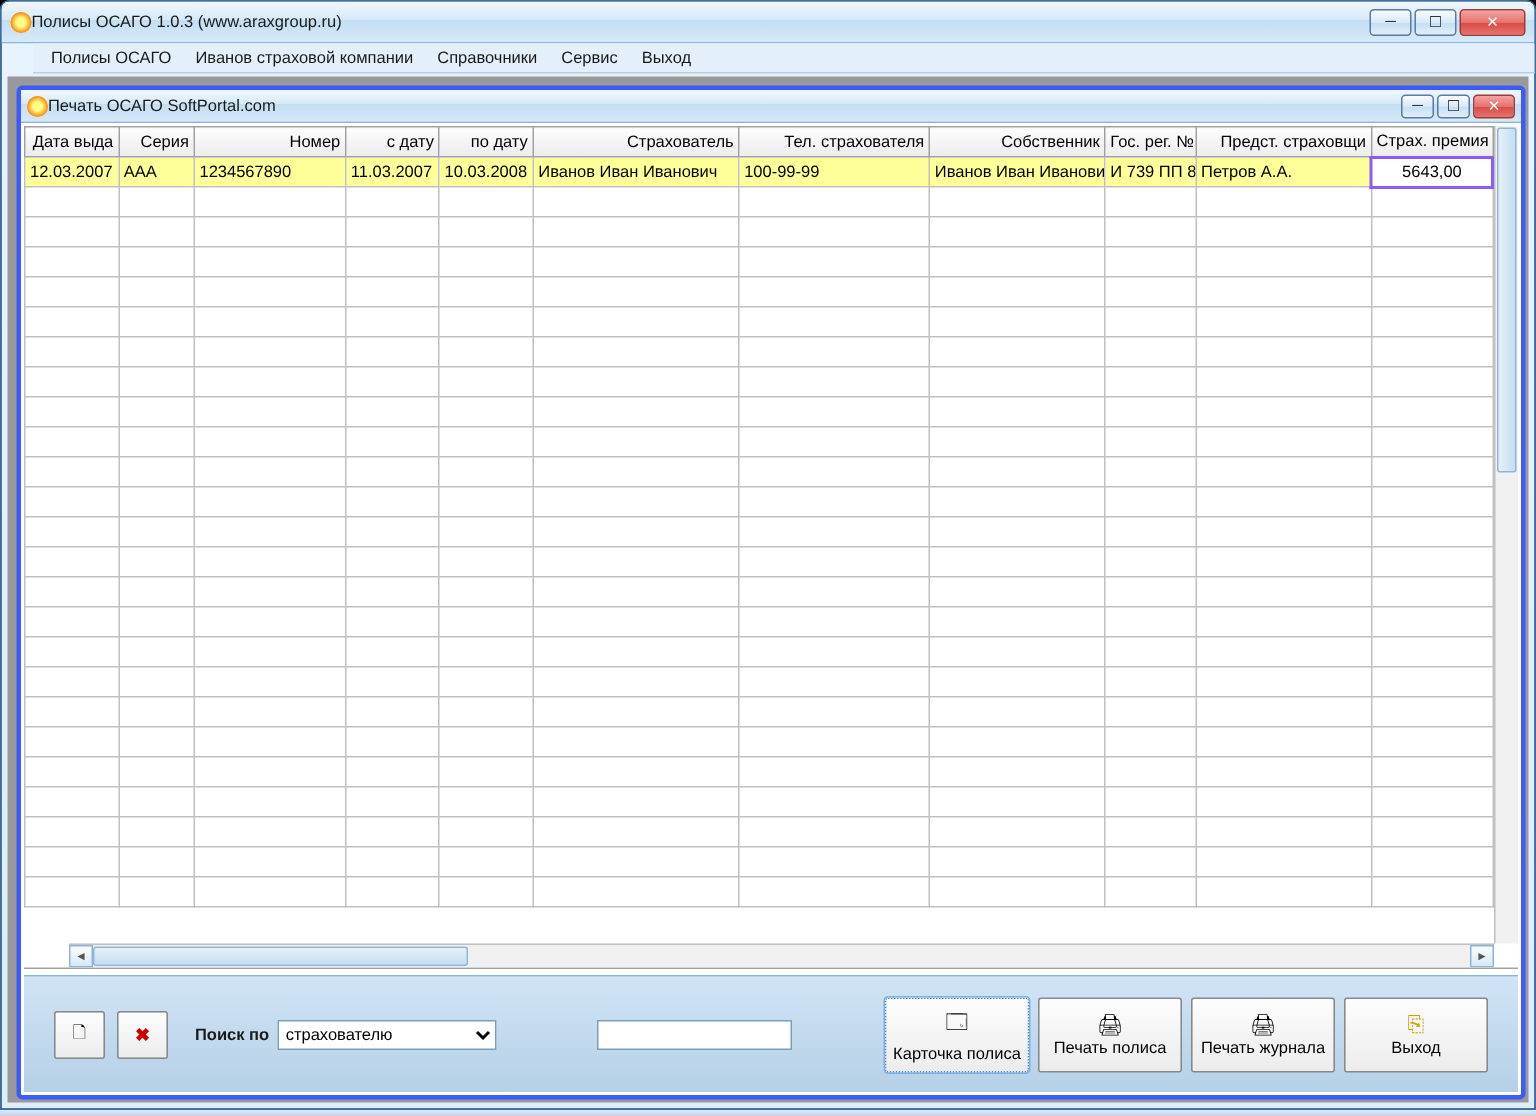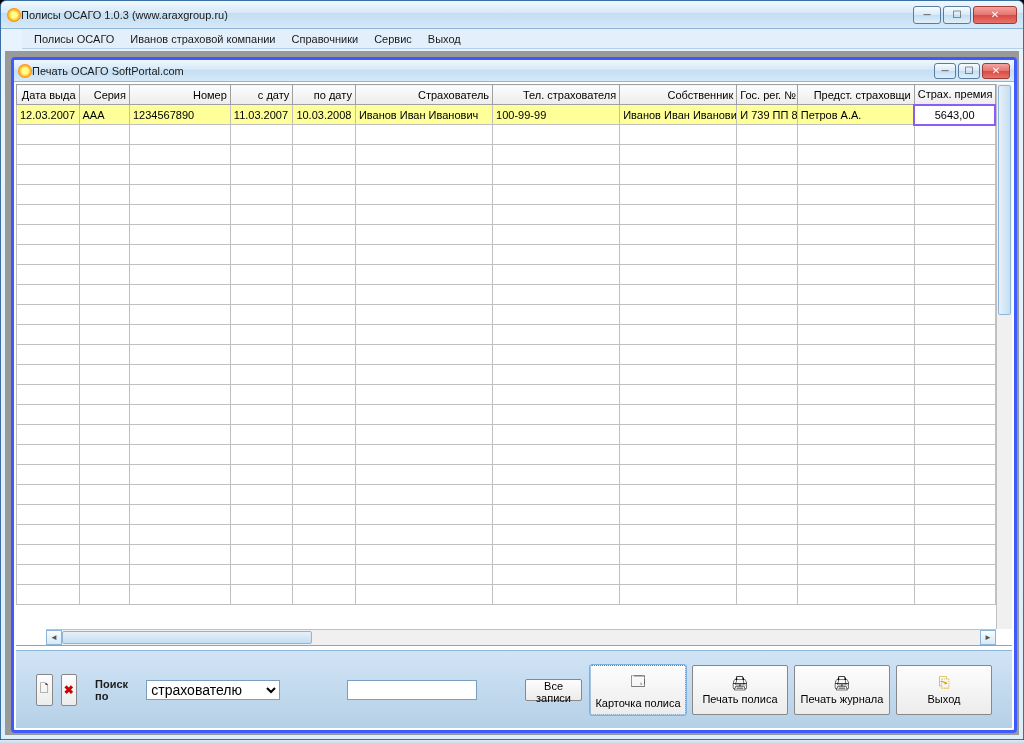--- a/index.html
+++ b/index.html
@@ -189,7 +189,7 @@
   width: 146px;
   height: 20px;
   border: 1px solid #7b9ebd;
-  font-size: 14px;
+  font-size: 11px;
   background: #fff;
 }
 input.search-input {

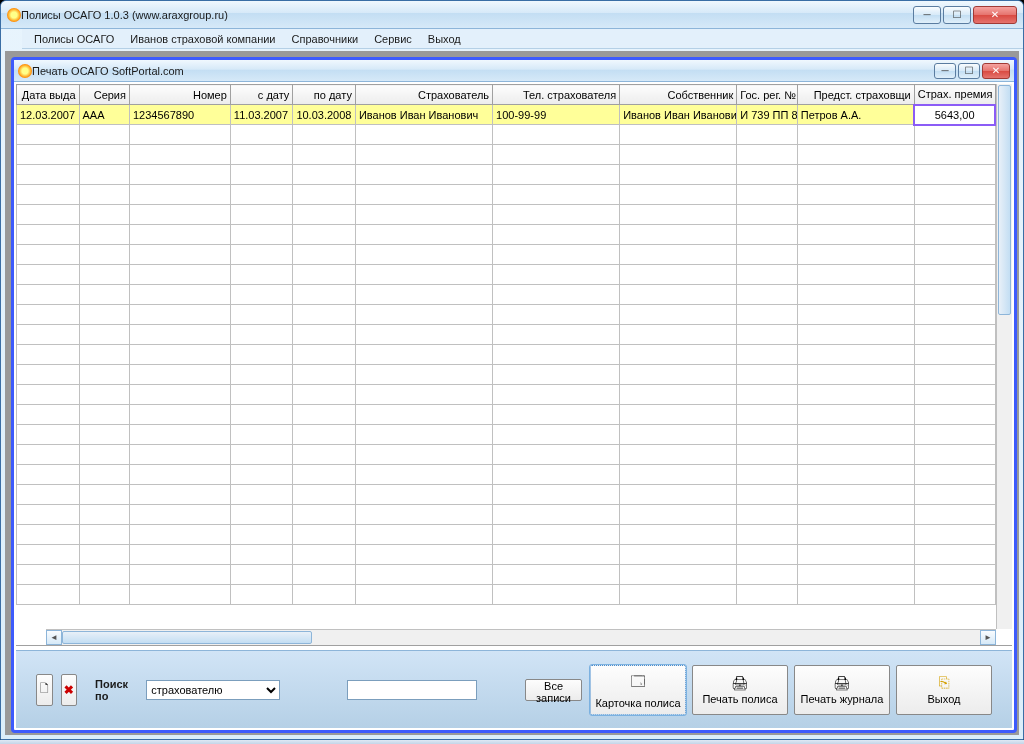--- a/index.html
+++ b/index.html
@@ -670,9 +670,6 @@
           <div class="search-row">
             <input class="search-input" type="text" style="">
           </div>
-          <div class="search-row">
-            <button class="all-btn">Все записи</button>
-          </div>
         </div>
         <div class="action-buttons">
           <div class="action-btn focus">

